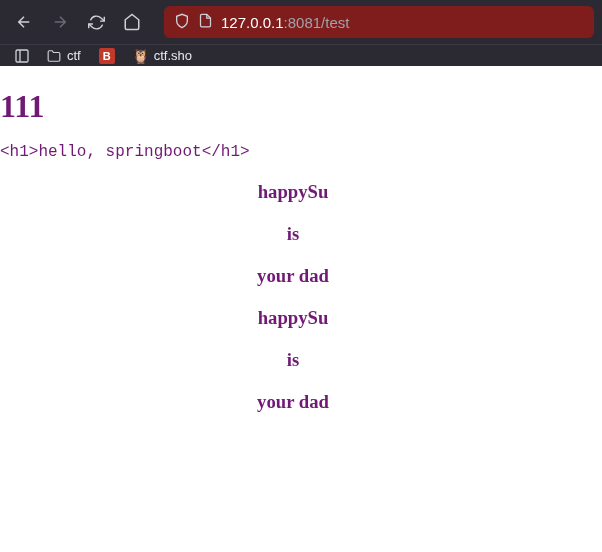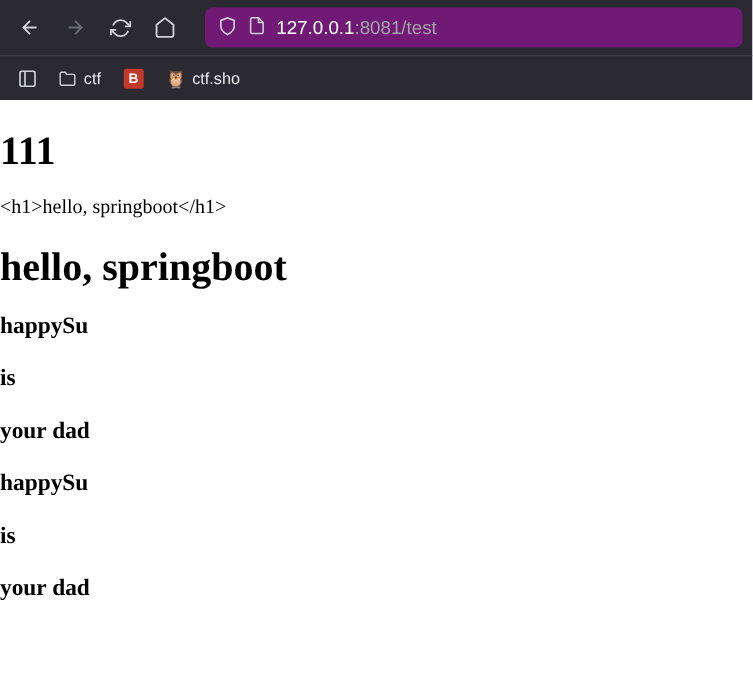--- a/index.html
+++ b/index.html
@@ -8,7 +8,7 @@
     .toolbar { background: #2b2a33; height: 44px; display: flex; align-items: center; padding: 0 8px; gap: 4px; }
     .nav-btn { width: 32px; height: 32px; display: flex; align-items: center; justify-content: center; color: #cfcfd8; border-radius: 4px; }
     .nav-btn.disabled { color: #6a6a75; }
-    .url-bar { flex: 1; background: #701a75; height: 32px; border-radius: 6px; display: flex; align-items: center; padding: 0 10px; gap: 8px; color: #cfcfd8; font-size: 14px; margin-left: 12px; }
+    .url-bar { flex: 1; background: #7f1d1d; height: 32px; border-radius: 6px; display: flex; align-items: center; padding: 0 10px; gap: 8px; color: #cfcfd8; font-size: 14px; margin-left: 12px; }
     .url-text { font-size: 15px; }
     .url-host { color: #fff; }
     .url-rest { color: #a1a1aa; }

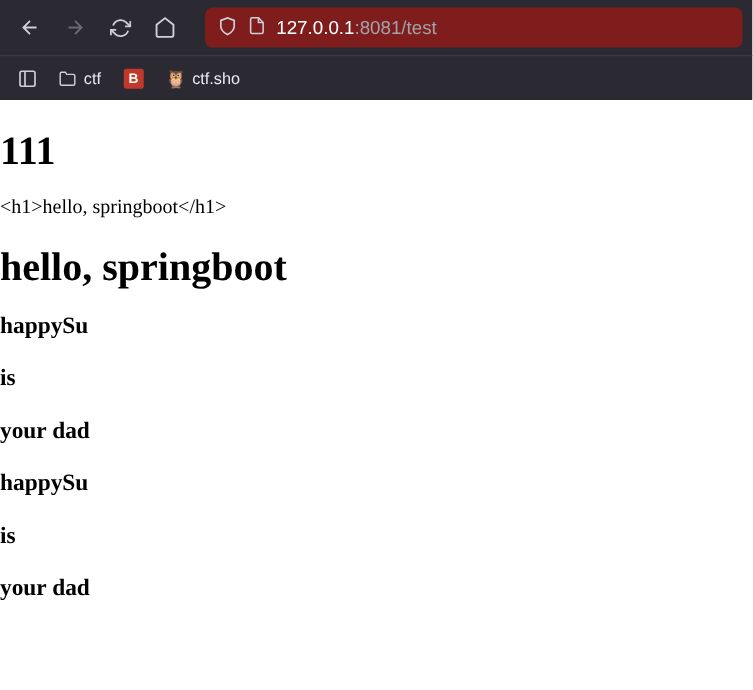--- a/index.html
+++ b/index.html
@@ -13,7 +13,7 @@
     .url-host { color: #fff; }
     .url-rest { color: #a1a1aa; }
     
-    .bookmarks { background: #2b2a33; height: 36px; display: flex; align-items: center; padding: 0 8px; gap: 2px; border-top: 1px solid #3a3944; }
+    .bookmarks { background: #2b2a33; height: 22px; display: flex; align-items: center; padding: 0 8px; gap: 2px; border-top: 1px solid #3a3944; }
     .bm-icon { width: 28px; height: 28px; display: flex; align-items: center; justify-content: center; color: #cfcfd8; }
     .bm-item { display: flex; align-items: center; gap: 5px; padding: 4px 8px; color: #e8e8ed; font-size: 13px; border-radius: 4px; white-space: nowrap; }
     .bm-folder-icon { width: 16px; height: 14px; }

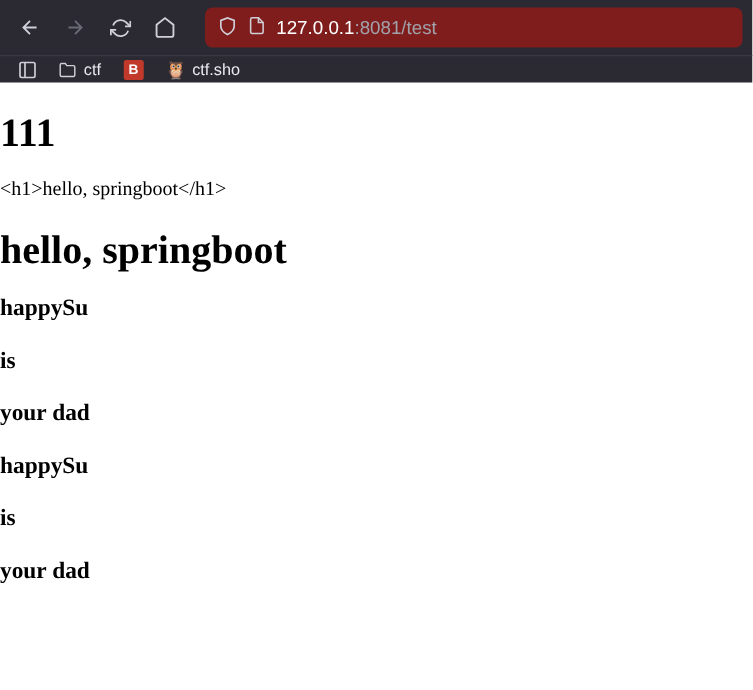--- a/index.html
+++ b/index.html
@@ -22,7 +22,7 @@
     .fav-nss { width: 16px; height: 16px; }
     .fav-owl { color: #e8c170; font-size: 14px; }
     
-    .content { background: #fff; color: #000000; padding: 0; font-family: "Times New Roman", Times, serif; }
+    .content { background: #fff; color: #701a75; padding: 0; font-family: "Times New Roman", Times, serif; }
     .content h1.big111 { font-size: 32px; font-weight: bold; margin: 22px 0 18px 0; }
     .content p.escaped { font-size: 16px; margin: 0 0 20px 0; }
     .content h1.hello { font-size: 32px; font-weight: bold; margin: 0 0 18px 0; }

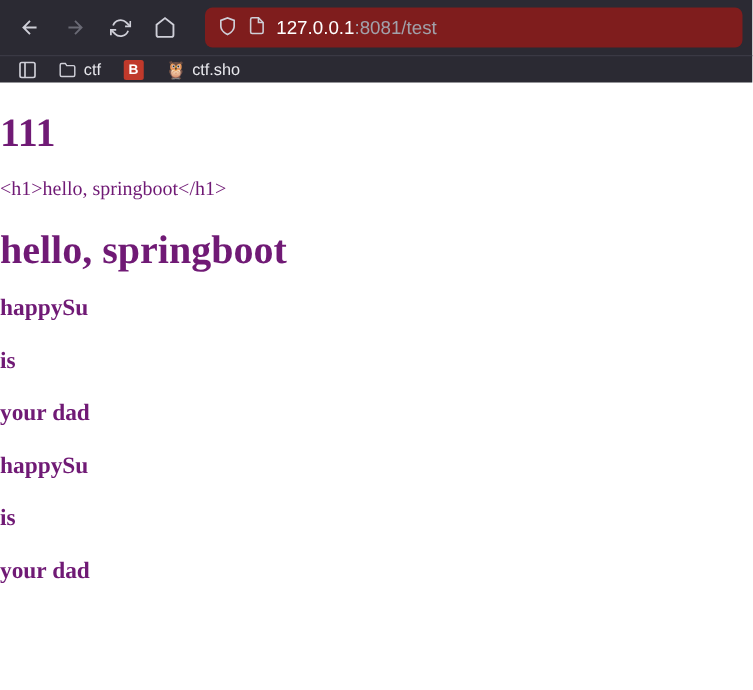--- a/index.html
+++ b/index.html
@@ -24,7 +24,7 @@
     
     .content { background: #fff; color: #701a75; padding: 0; font-family: "Times New Roman", Times, serif; }
     .content h1.big111 { font-size: 32px; font-weight: bold; margin: 22px 0 18px 0; }
-    .content p.escaped { font-size: 16px; margin: 0 0 20px 0; }
+    .content p.escaped { font-size: 16px; margin: 0 0 20px 0; font-family: Liberation Mono, monospace; }
     .content h1.hello { font-size: 32px; font-weight: bold; margin: 0 0 18px 0; }
     .content h3 { font-size: 18.7px; font-weight: bold; margin: 0 16px 20px 0; }
   </style>

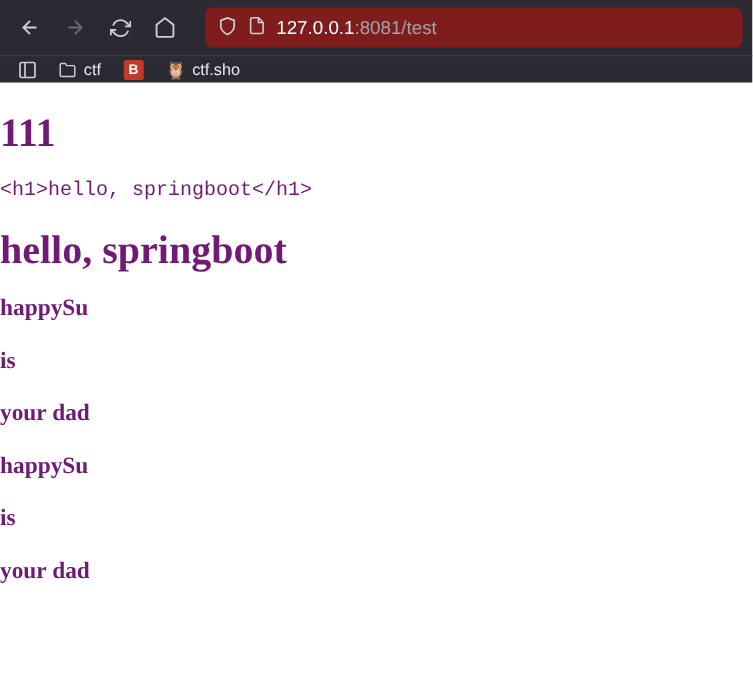--- a/index.html
+++ b/index.html
@@ -96,7 +96,6 @@
 <div class="content">
   <h1 class="big111">111</h1>
   <p class="escaped">&lt;h1&gt;hello, springboot&lt;/h1&gt;</p>
-  <h1 class="hello">hello, springboot</h1>
   <h3>happySu</h3>
   <h3>is</h3>
   <h3>your dad</h3>

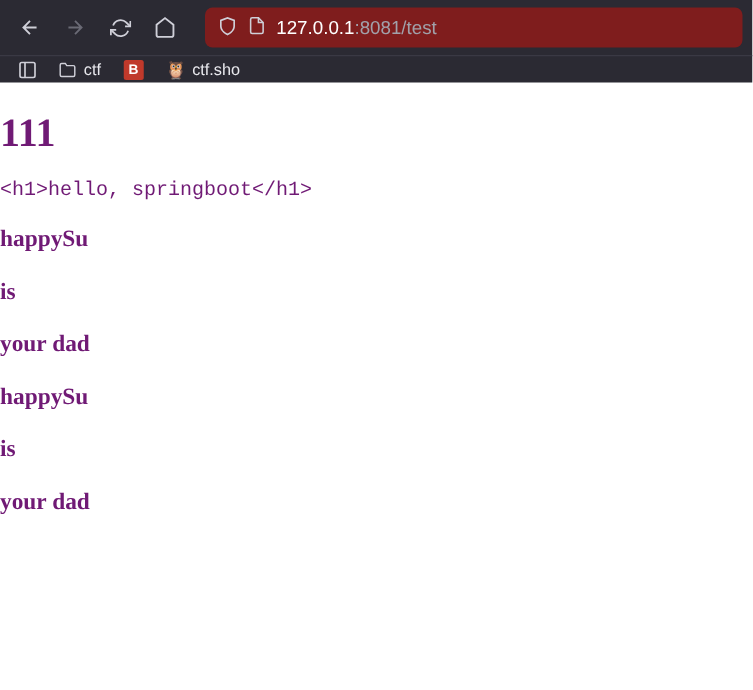--- a/index.html
+++ b/index.html
@@ -26,7 +26,7 @@
     .content h1.big111 { font-size: 32px; font-weight: bold; margin: 22px 0 18px 0; }
     .content p.escaped { font-size: 16px; margin: 0 0 20px 0; font-family: Liberation Mono, monospace; }
     .content h1.hello { font-size: 32px; font-weight: bold; margin: 0 0 18px 0; }
-    .content h3 { font-size: 18.7px; font-weight: bold; margin: 0 16px 20px 0; }
+    .content h3 { font-size: 18.7px; font-weight: bold; margin: 0 16px 20px 0; text-align: center; }
   </style>
 </head>
 <body>

